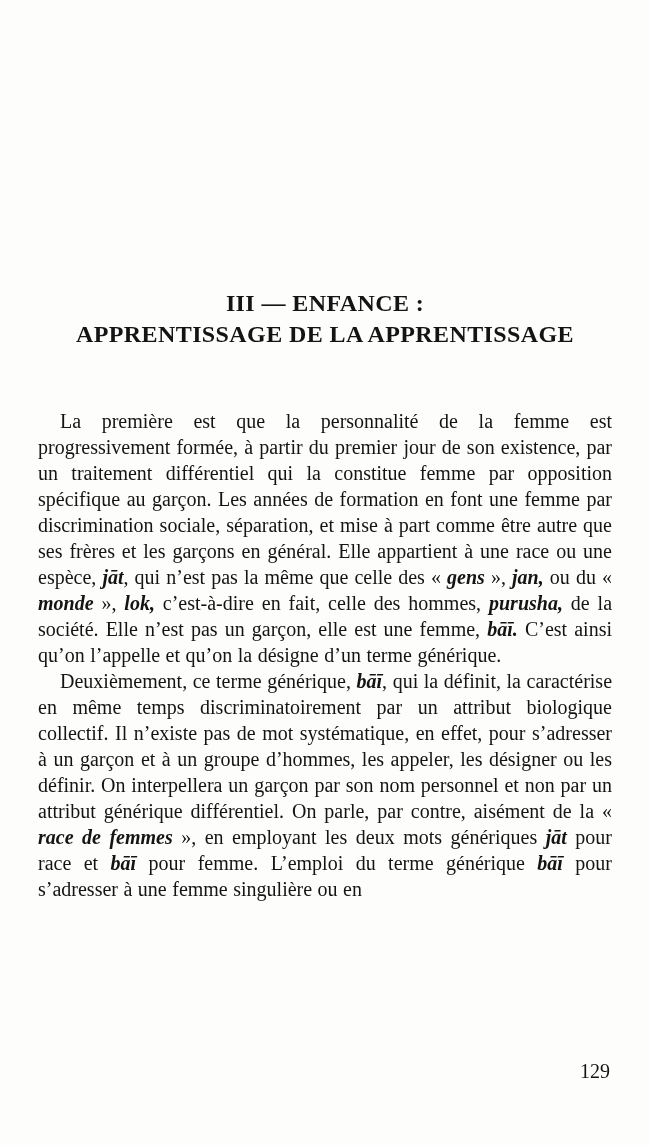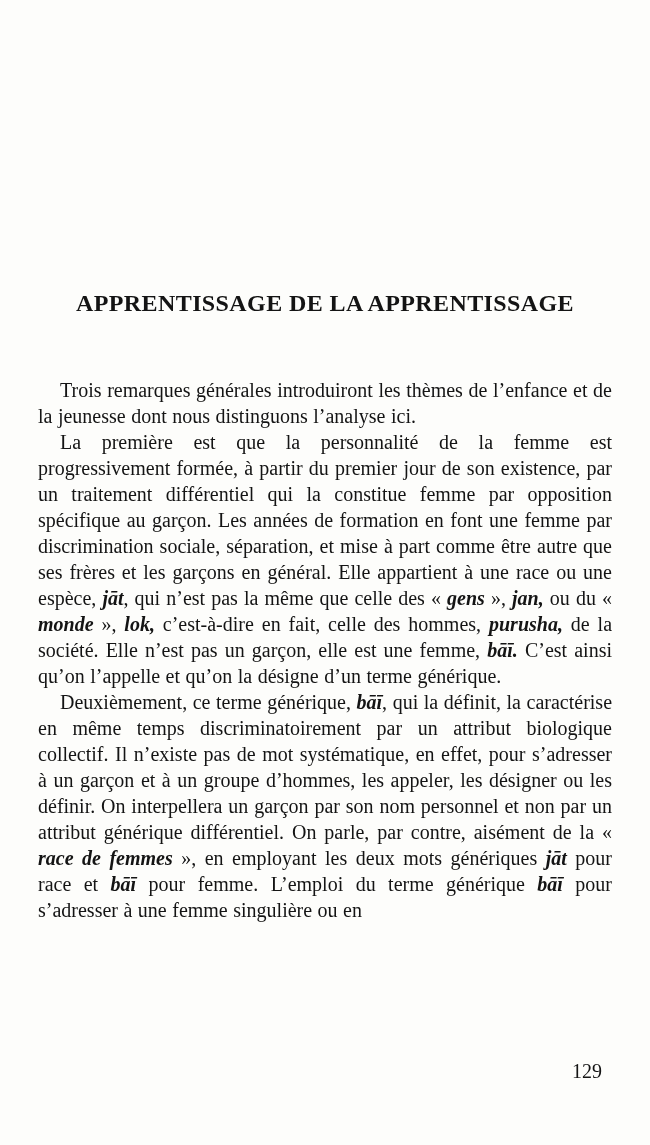--- a/index.html
+++ b/index.html
@@ -57,6 +57,7 @@
 <div class="page">
 
   <div class="title-block">
+    <div>III — ENFANCE :</div>
     <div>APPRENTISSAGE DE LA APPRENTISSAGE</div>
   </div>
 

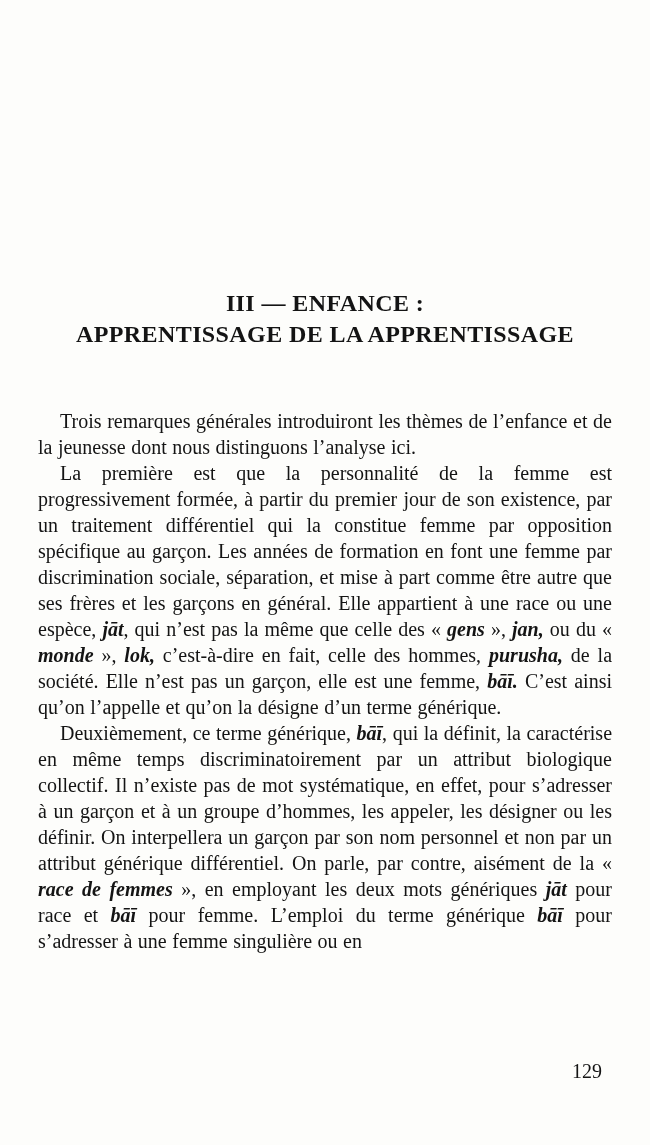--- a/index.html
+++ b/index.html
@@ -62,7 +62,6 @@
   </div>
 
   <div class="body-text">
-    <p><span>Trois remarques générales introduiront les thèmes de l’enfance et de la jeunesse dont nous distinguons l’analyse ici.</span></p>
     <p><span>La première est que la personnalité de la femme est progressivement formée, à partir du premier jour de son existence, par un traitement différentiel qui la constitue femme par opposition spécifique au garçon. Les années de formation en font une femme par discrimination sociale, séparation, et mise à part comme être autre que ses frères et les garçons en général. Elle appartient à une race ou une espèce, </span><i>jāt</i><span>, qui n’est pas la même que celle des « </span><i>gens</i><span> », </span><i>jan,</i><span> ou du « </span><i>monde</i><span> », </span><i>lok,</i><span> c’est-à-dire en fait, celle des hommes, </span><i>purusha,</i><span> de la société. Elle n’est pas un garçon, elle est une femme, </span><i>bāī.</i><span> C’est ainsi qu’on l’appelle et qu’on la désigne d’un terme générique.</span></p>
     <p><span>Deuxièmement, ce terme générique, </span><i>bāī</i><span>, qui la définit, la caractérise en même temps discriminatoirement par un attribut biologique collectif. Il n’existe pas de mot systématique, en effet, pour s’adresser à un garçon et à un groupe d’hommes, les appeler, les désigner ou les définir. On interpellera un garçon par son nom personnel et non par un attribut générique différentiel. On parle, par contre, aisément de la « </span><i>race de femmes</i><span> », en employant les deux mots génériques </span><i>jāt</i><span> pour race et </span><i>bāī</i><span> pour femme. L’emploi du terme générique </span><i>bāī</i><span> pour s’adresser à une femme singulière ou en</span></p>
   </div>

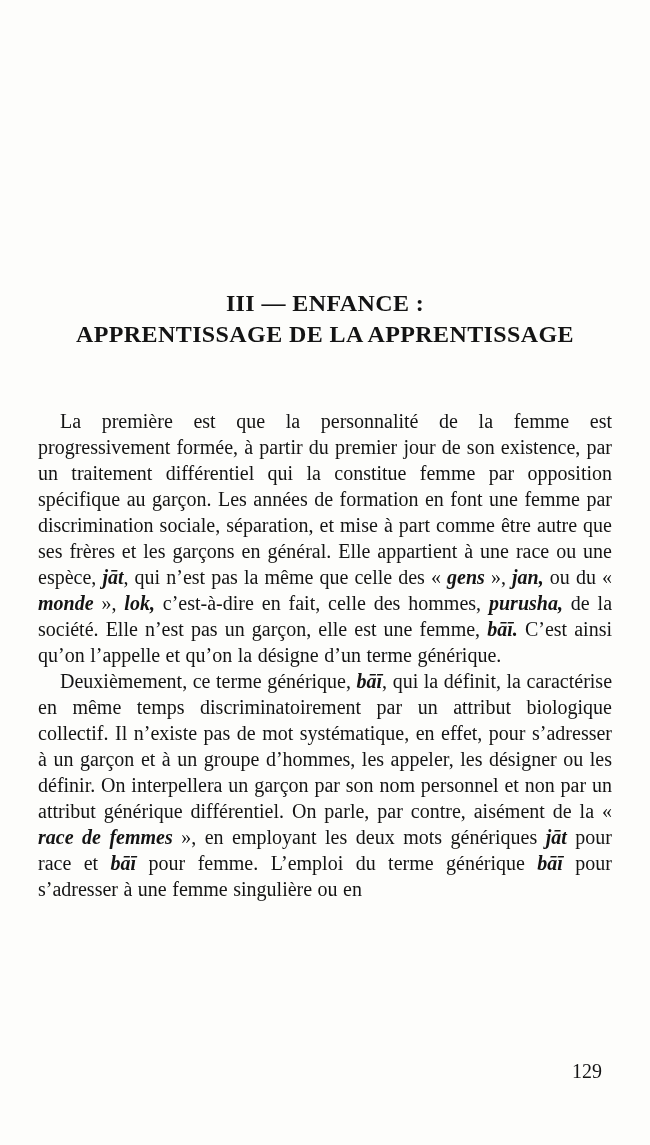--- a/index.html
+++ b/index.html
@@ -46,7 +46,7 @@
   }
   .page-number {
     position: absolute;
-    right: 48px;
+    right: 40px;
     bottom: 62px;
     font-size: 20px;
   }

